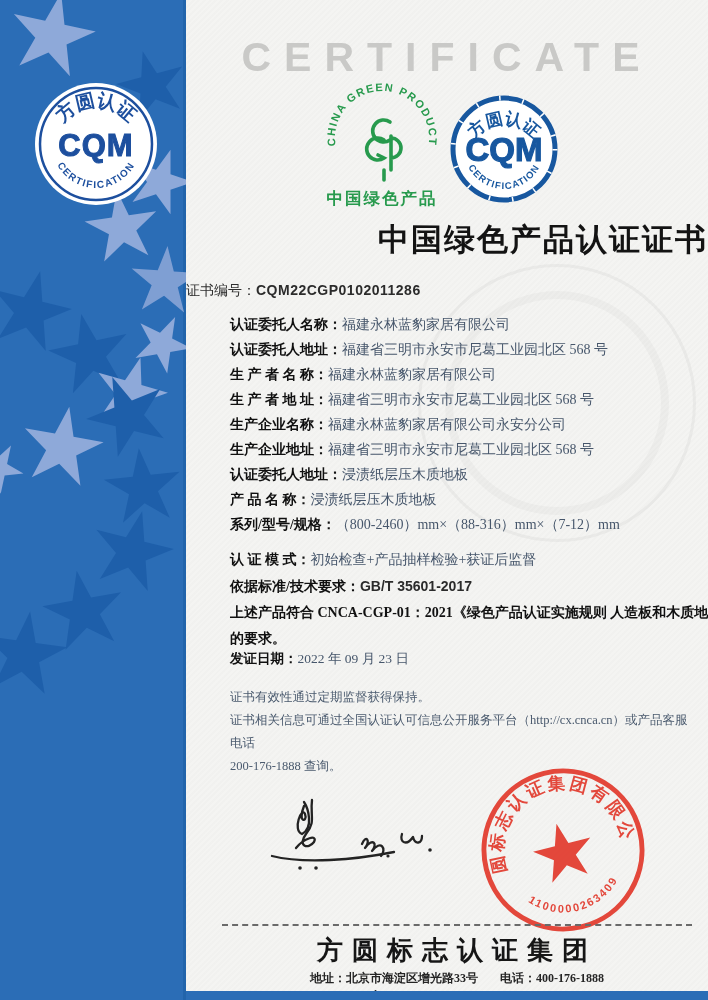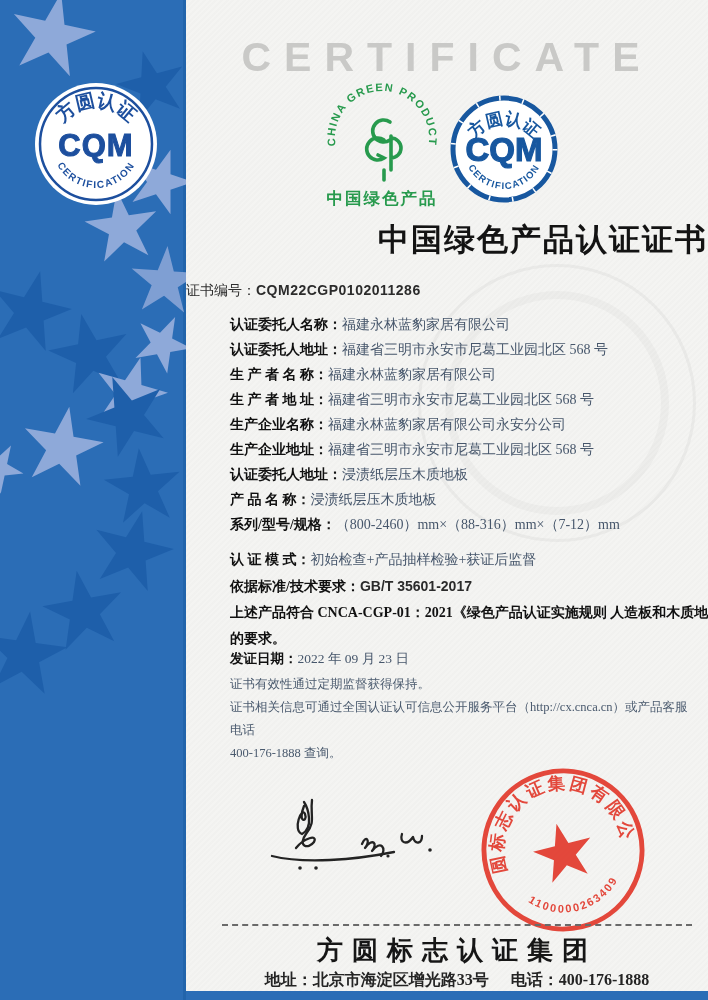--- a/index.html
+++ b/index.html
@@ -45,7 +45,7 @@
   .statement { font-weight:700; color:#111; }
 
   .validity { position:absolute; top:648px; left:44px; right:16px; font-size:13.5px; }
-  .date-row { display:flex; justify-content:space-between; line-height:22px; margin-bottom:3px; }
+  .date-row { display:flex; justify-content:space-between; line-height:22px; margin-bottom:16px; }
   .date-row .lbl { font-weight:700; color:#101010; }
   .date-row .val { color:#46566b; }
   .notes { margin-top:2px; color:#4a5a6e; font-size:12.5px; line-height:23px; }

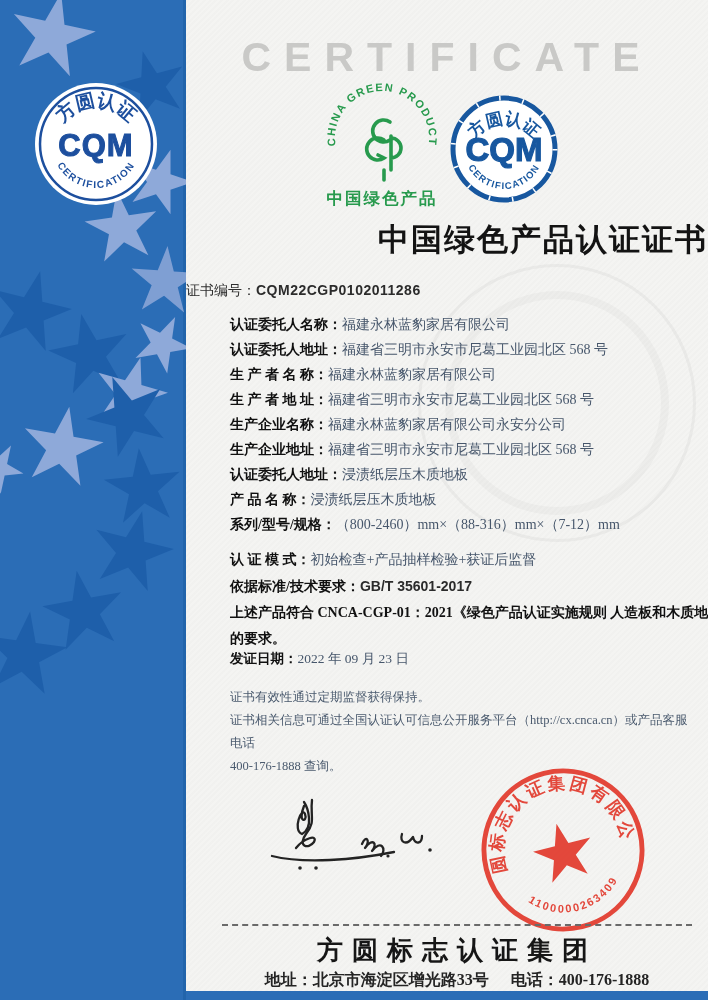--- a/index.html
+++ b/index.html
@@ -179,7 +179,7 @@
       <div class="notes">
         <div>证书有效性通过定期监督获得保持。</div>
         <div>证书相关信息可通过全国认证认可信息公开服务平台（http://cx.cnca.cn）或产品客服电话</div>
-        <div>400-176-1888 查询。</div>
+        <div>200-176-1888 查询。</div>
       </div>
     </div>
 

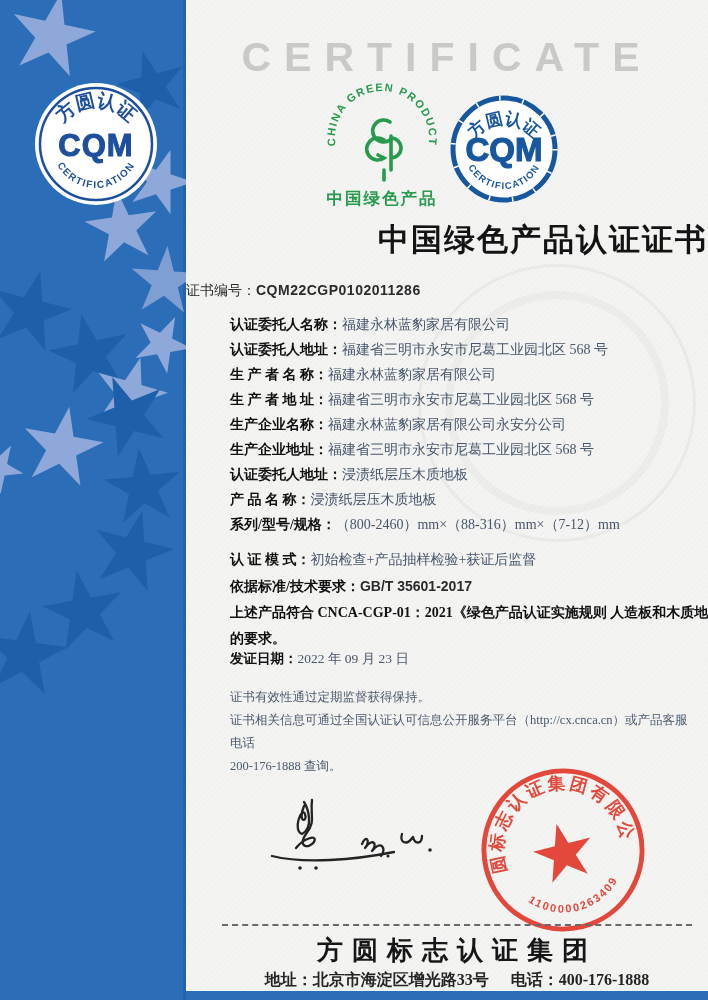--- a/index.html
+++ b/index.html
@@ -61,7 +61,7 @@
   .footer { position:absolute; left:36px; right:16px; top:924px; border-top:2px dashed #6a6a6a; text-align:center; }
   .footer-company { margin-top:7px; font-family:"Liberation Sans","DejaVu Sans",sans-serif;
       font-size:26px; font-weight:900; letter-spacing:9px; color:#161616; }
-  .footer-contact { margin-top:2px; font-size:16px; font-weight:700; color:#242424; }
+  .footer-contact { margin-top:2px; font-size:12px; font-weight:700; color:#242424; }
   .footer-contact .gap { display:inline-block; width:22px; }
   .footer-site { margin-top:2px; font-family:"DejaVu Sans Mono","Liberation Mono",monospace;
       font-size:11.5px; font-weight:700; color:#333; letter-spacing:1px; }

